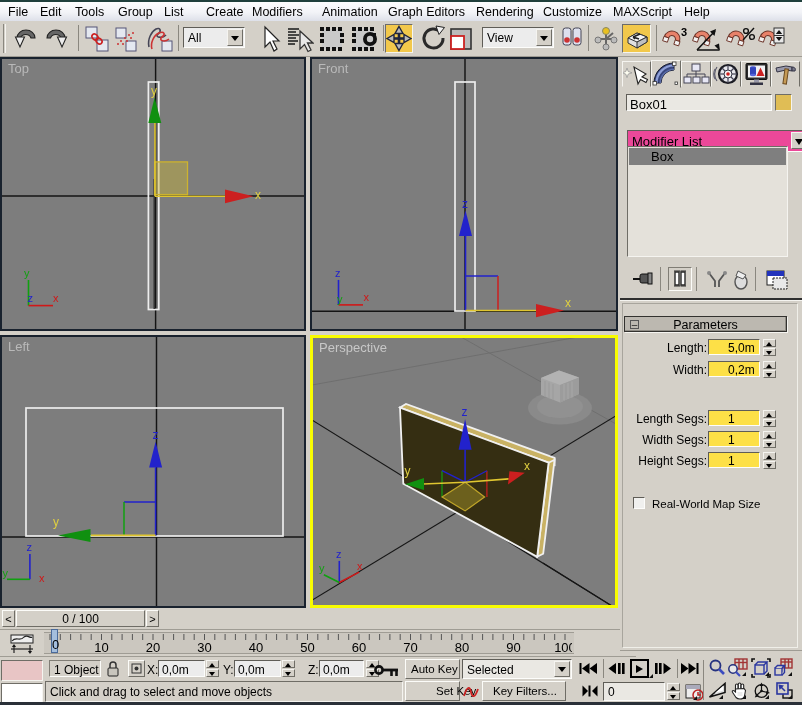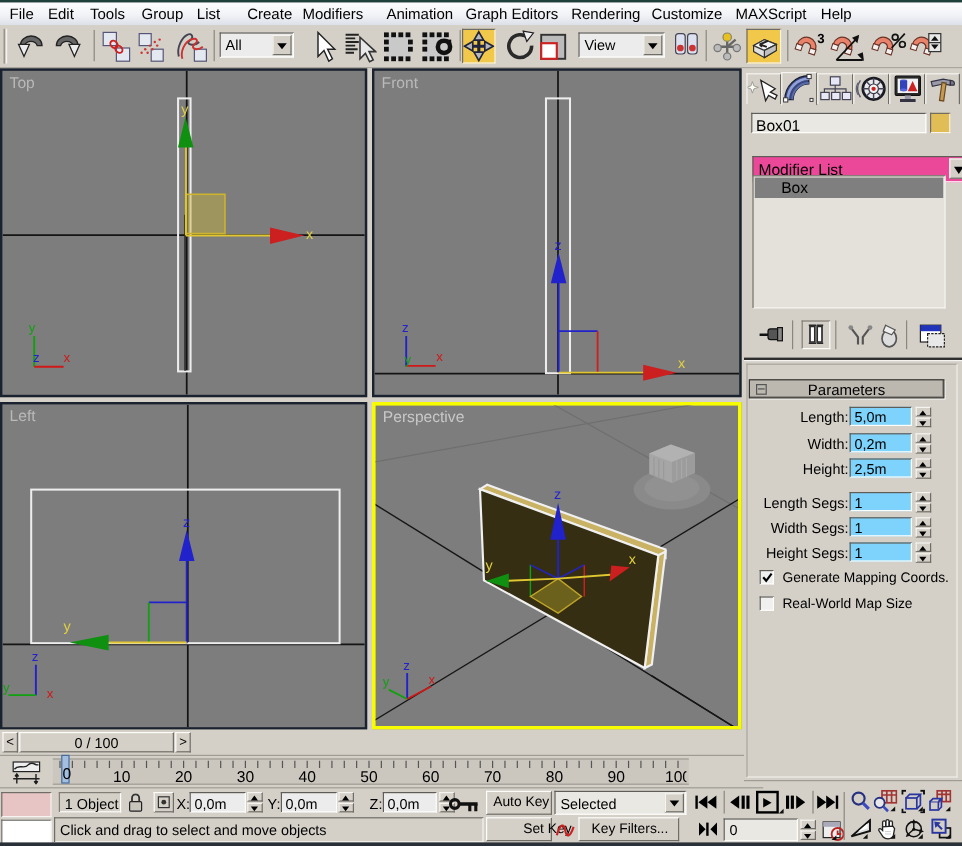--- a/index.html
+++ b/index.html
@@ -33,7 +33,7 @@
 #statusbar { position:absolute; left:0; top:656px; width:636px; height:49px; background:#d4d0c8; border-top:1px solid #9f9c94;}
 .prow { position:absolute; left:0; width:182px; height:17px; }
 .plabel { position:absolute; right:95px; top:2px; font-size:12px; }
-.pfield { position:absolute; left:88px; top:0; width:52px; height:16px; background:#7dd3fc; border:1px solid; border-color:#5f5d57 #fdfdfb #fdfdfb #5f5d57; font-size:12px; padding:1px 0 0 3px; }
+.pfield { position:absolute; left:88px; top:0; width:52px; height:16px; background:#fde047; border:1px solid; border-color:#5f5d57 #fdfdfb #fdfdfb #5f5d57; font-size:12px; padding:1px 0 0 19px; }
 .pspin { position:absolute; left:143px; top:0; width:15px; height:17px; }
 .pspin i { position:absolute; left:0; width:13px; height:8px; background:#d4d0c8; border:1px solid; border-color:#f5f4f0 #6f6d66 #6f6d66 #f5f4f0; }
 .pspin i.su { top:0; } .pspin i.sd { top:9px; }

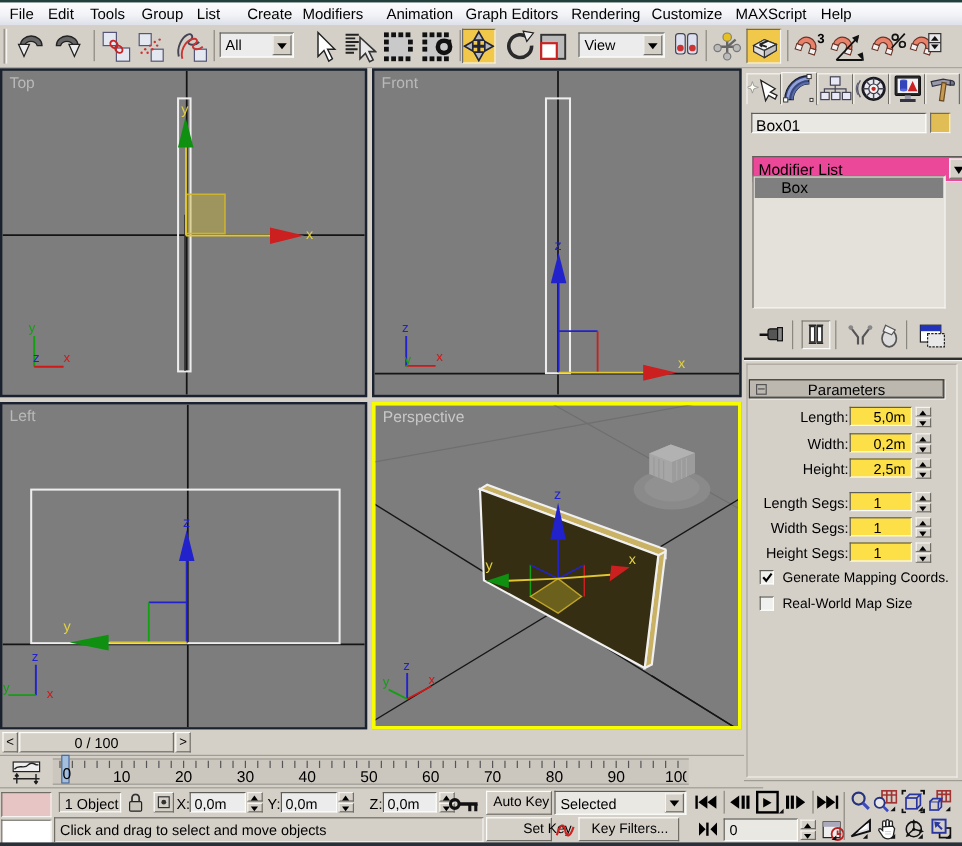--- a/index.html
+++ b/index.html
@@ -546,14 +546,6 @@
     <div class="prow" style="top:304px;">
         <span class="plabel">Width:</span>
         <span class="pfield">0,2m</span>
-        <span class="pspin">
-          <i class="su"></i>
-          <i class="sd"></i>
-        </span>
-      </div>
-    <div class="prow" style="top:325px;">
-        <span class="plabel">Height:</span>
-        <span class="pfield">2,5m</span>
         <span class="pspin">
           <i class="su"></i>
           <i class="sd"></i>

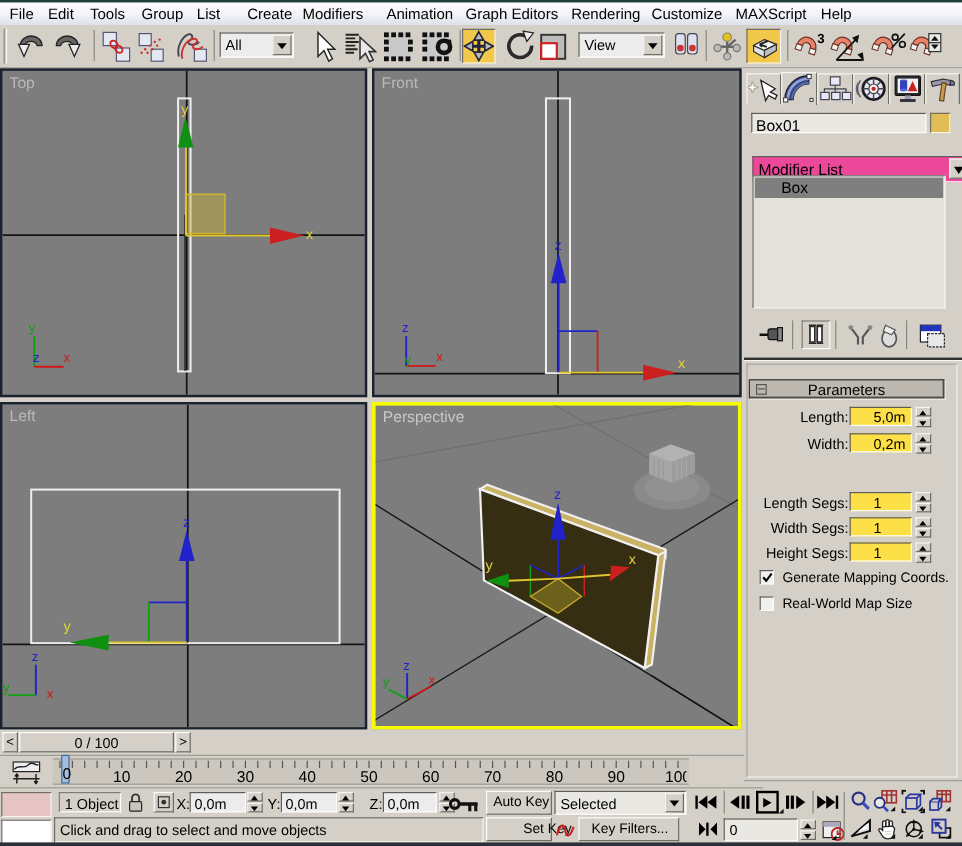--- a/index.html
+++ b/index.html
@@ -575,13 +575,6 @@
           <i class="sd"></i>
         </span>
       </div>
-    <div class="abs" style="left:13px;top:418px;width:169px;height:14px;white-space:nowrap;">
-      <span class="abs" style="left:0;top:0;width:12px;height:12px;background:#f0f0ee;border:1px solid;border-color:#5f5d57 #fdfdfb #fdfdfb #5f5d57;"></span>
-      <svg class="abs" style="left:1px;top:1px;" width="11" height="11" viewBox="0 0 11 11">
-          <path d="M2 5 L4.5 8 L9 2" fill="none" stroke="#000" stroke-width="1.8"></path>
-        </svg>
-      <span class="abs" style="left:19px;top:1px;font-size:11.5px;">Generate Mapping Coords.</span>
-    </div>
     <div class="abs" style="left:13px;top:440px;width:169px;height:14px;white-space:nowrap;">
       <span class="abs" style="left:0;top:0;width:12px;height:12px;background:#f0f0ee;border:1px solid;border-color:#5f5d57 #fdfdfb #fdfdfb #5f5d57;"></span>
       <span class="abs" style="left:19px;top:1px;font-size:11.5px;">Real-World Map Size</span>

